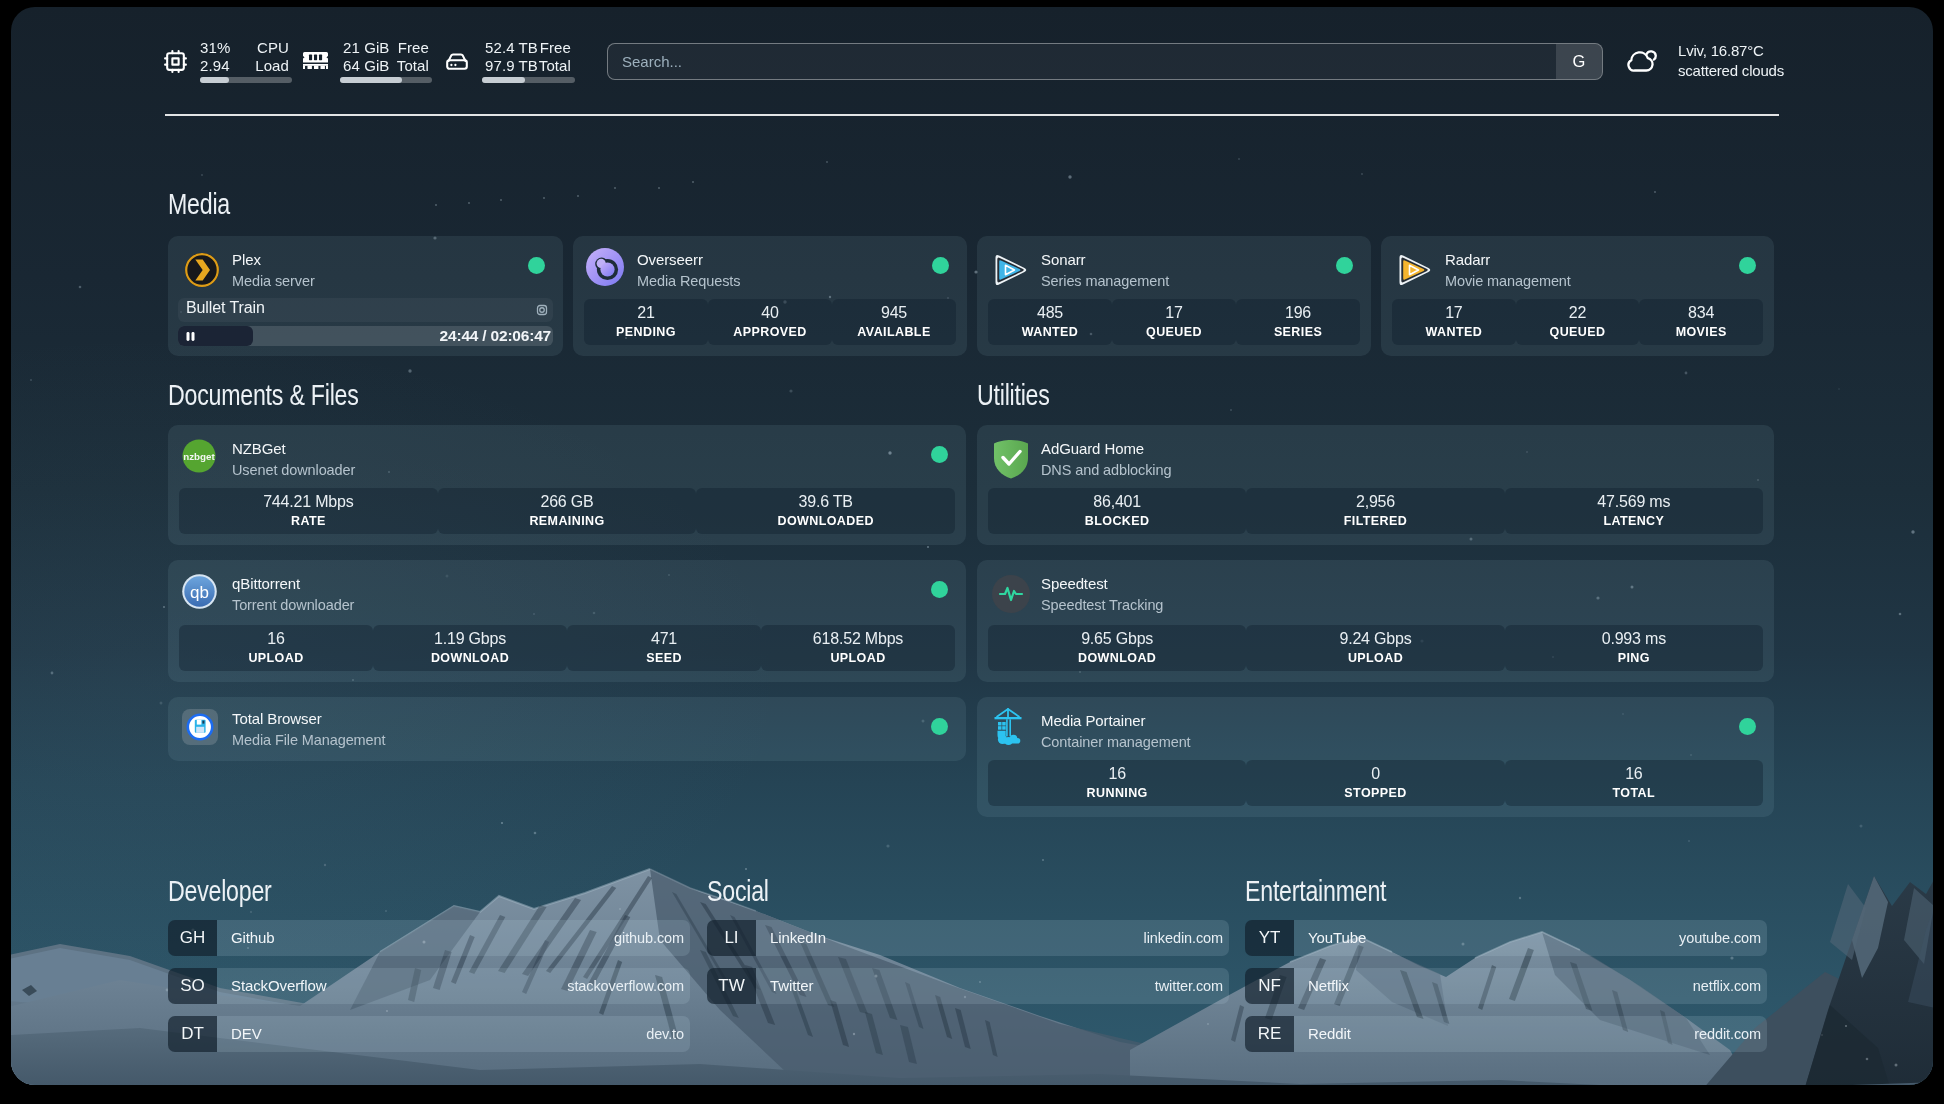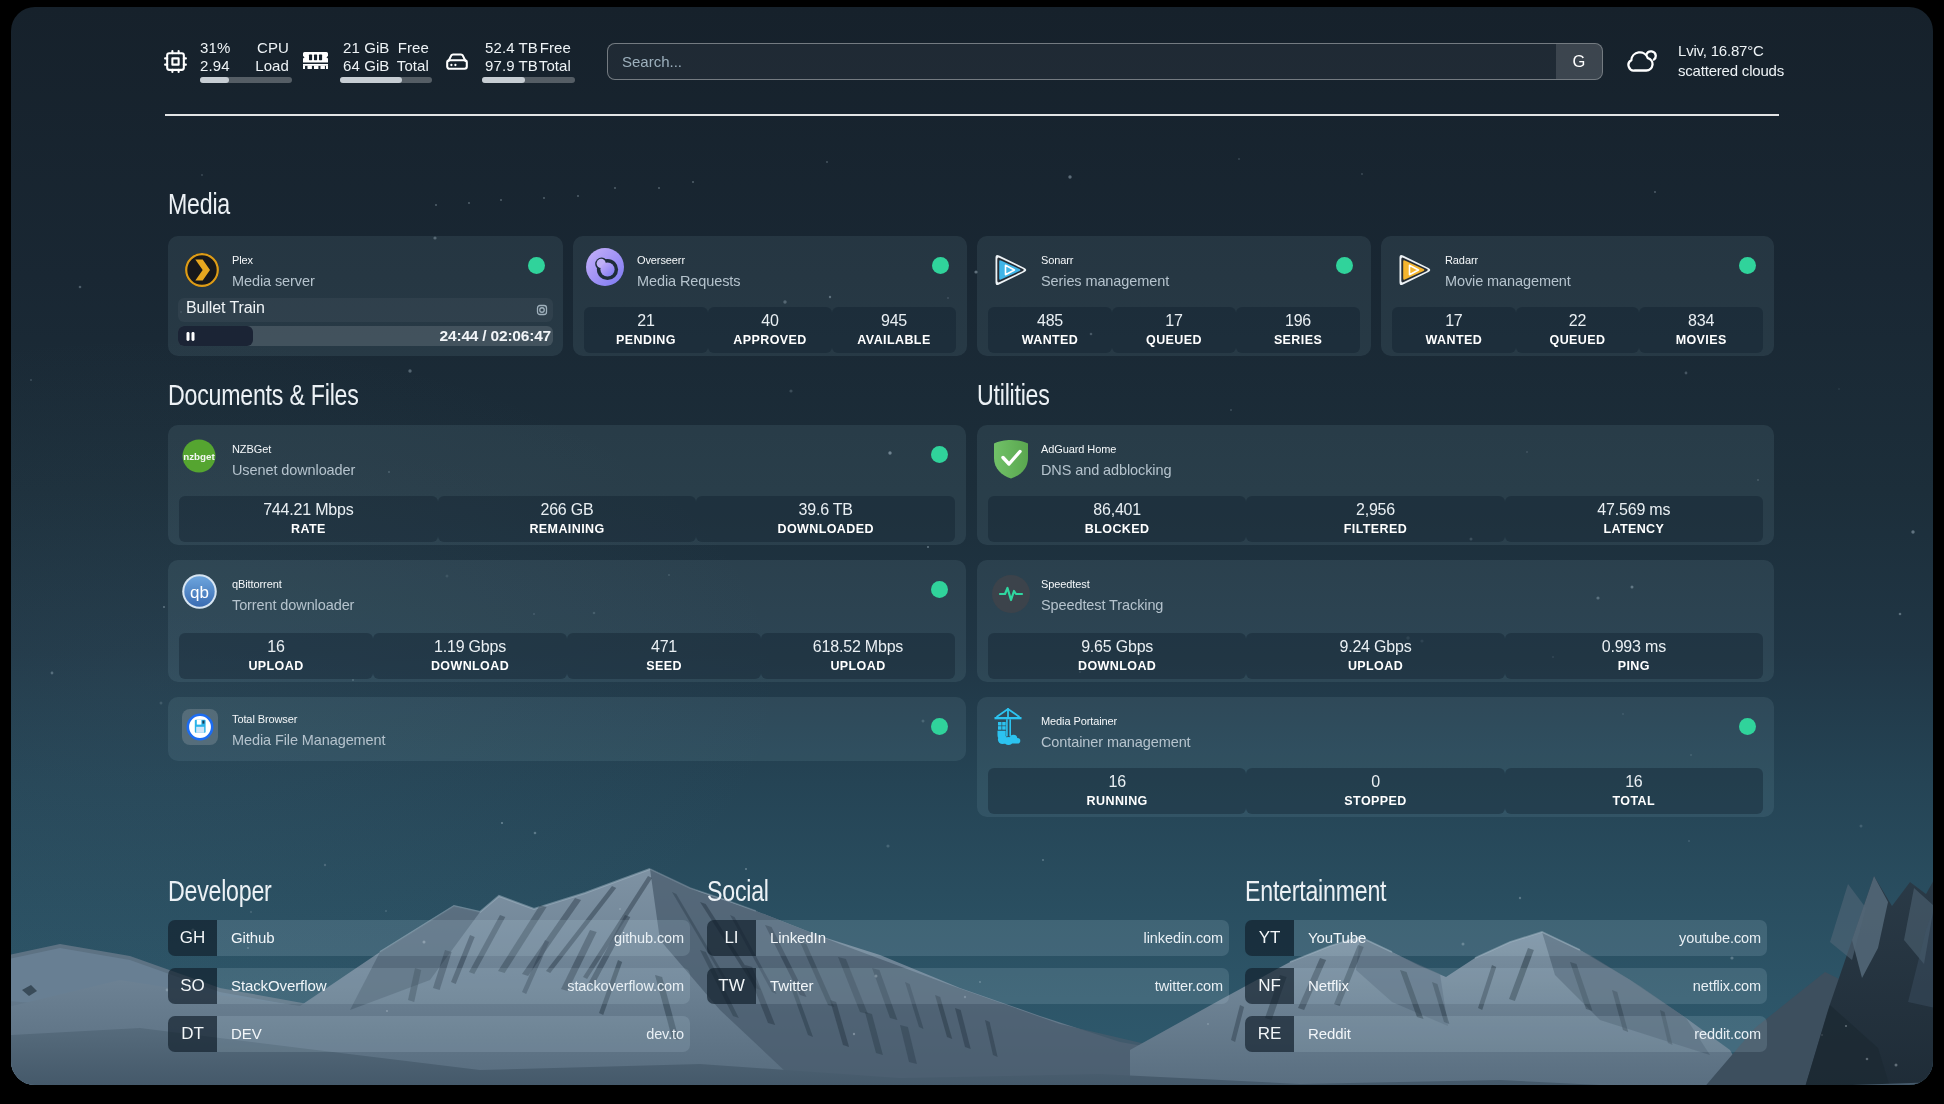--- a/index.html
+++ b/index.html
@@ -27,7 +27,7 @@
 .h2 { position:absolute; font-size:29px; font-weight:500; color:#ecf1f5; letter-spacing:-0.3px; transform:scaleX(0.80); transform-origin:left top; white-space:nowrap; }
 .card { position:absolute; background:rgba(186,228,242,0.088); border-radius:10px; }
 .ic { position:absolute; left:14px; top:14px; width:40px; height:40px; }
-.ttl { position:absolute; left:64px; top:13px; font-size:11px; letter-spacing:-0.1px; line-height:22px; color:#f4f7f9; font-weight:500; }
+.ttl { position:absolute; left:64px; top:13px; font-size:15px; letter-spacing:-0.1px; line-height:22px; color:#f4f7f9; font-weight:500; }
 .sub { position:absolute; left:64px; top:35px; font-size:14.5px; letter-spacing:-0.1px; line-height:20px; color:#b5c3cd; }
 .dot { position:absolute; right:18px; top:21px; width:17px; height:17px; border-radius:50%; background:#30d39b; }
 .stats { position:absolute; left:11px; right:11px; bottom:3px; height:46px; display:grid; grid-auto-flow:column; grid-auto-columns:1fr; }

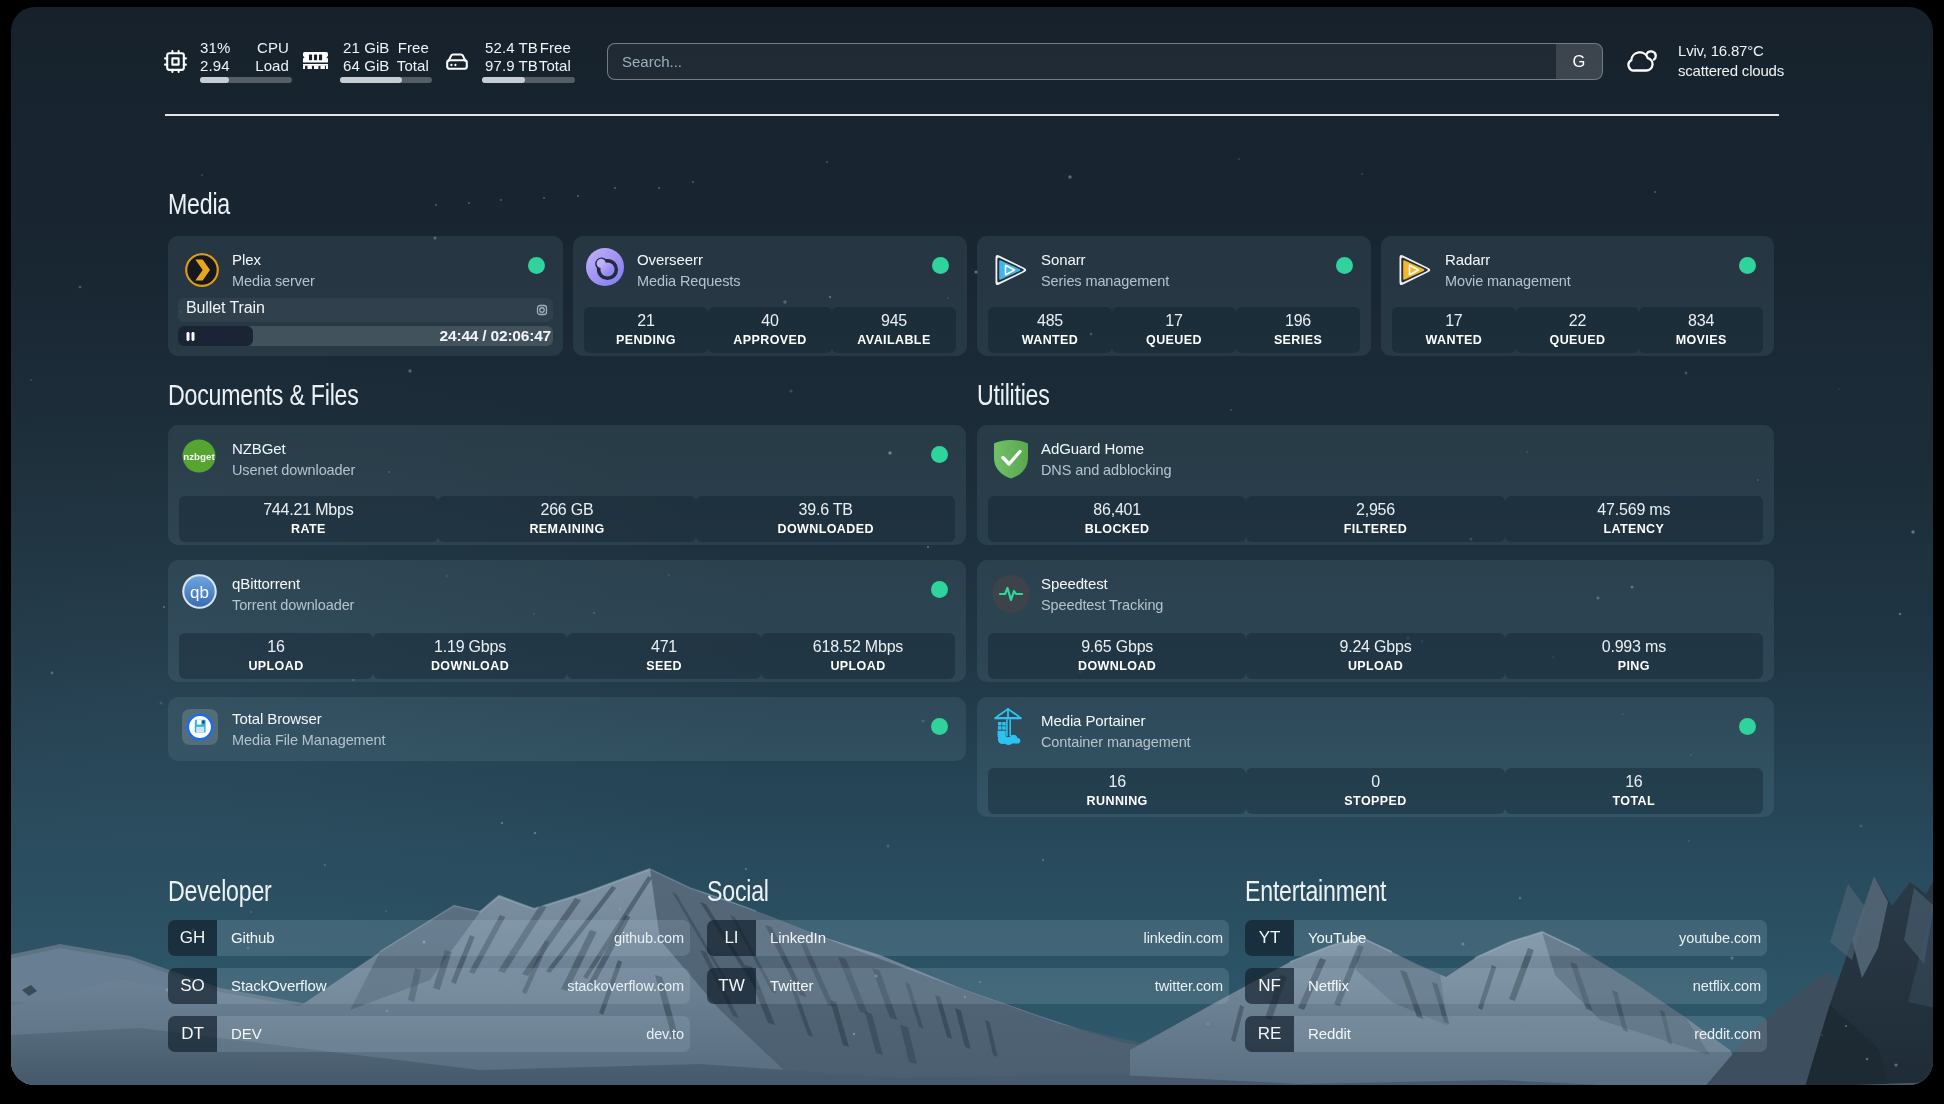--- a/index.html
+++ b/index.html
@@ -30,7 +30,7 @@
 .ttl { position:absolute; left:64px; top:13px; font-size:15px; letter-spacing:-0.1px; line-height:22px; color:#f4f7f9; font-weight:500; }
 .sub { position:absolute; left:64px; top:35px; font-size:14.5px; letter-spacing:-0.1px; line-height:20px; color:#b5c3cd; }
 .dot { position:absolute; right:18px; top:21px; width:17px; height:17px; border-radius:50%; background:#30d39b; }
-.stats { position:absolute; left:11px; right:11px; bottom:3px; height:46px; display:grid; grid-auto-flow:column; grid-auto-columns:1fr; }
+.stats { position:absolute; left:11px; right:11px; bottom:11px; height:46px; display:grid; grid-auto-flow:column; grid-auto-columns:1fr; }
 .stat { background:rgba(12,27,39,0.35); border-radius:6px; text-align:center; padding-top:3px; }
 .stat b { display:block; font-size:16px; letter-spacing:-0.2px; line-height:22px; color:#e9eff3; font-weight:normal; }
 .stat span { display:block; font-size:12.5px; line-height:17px; color:#fff; font-weight:bold; letter-spacing:0.4px; }

